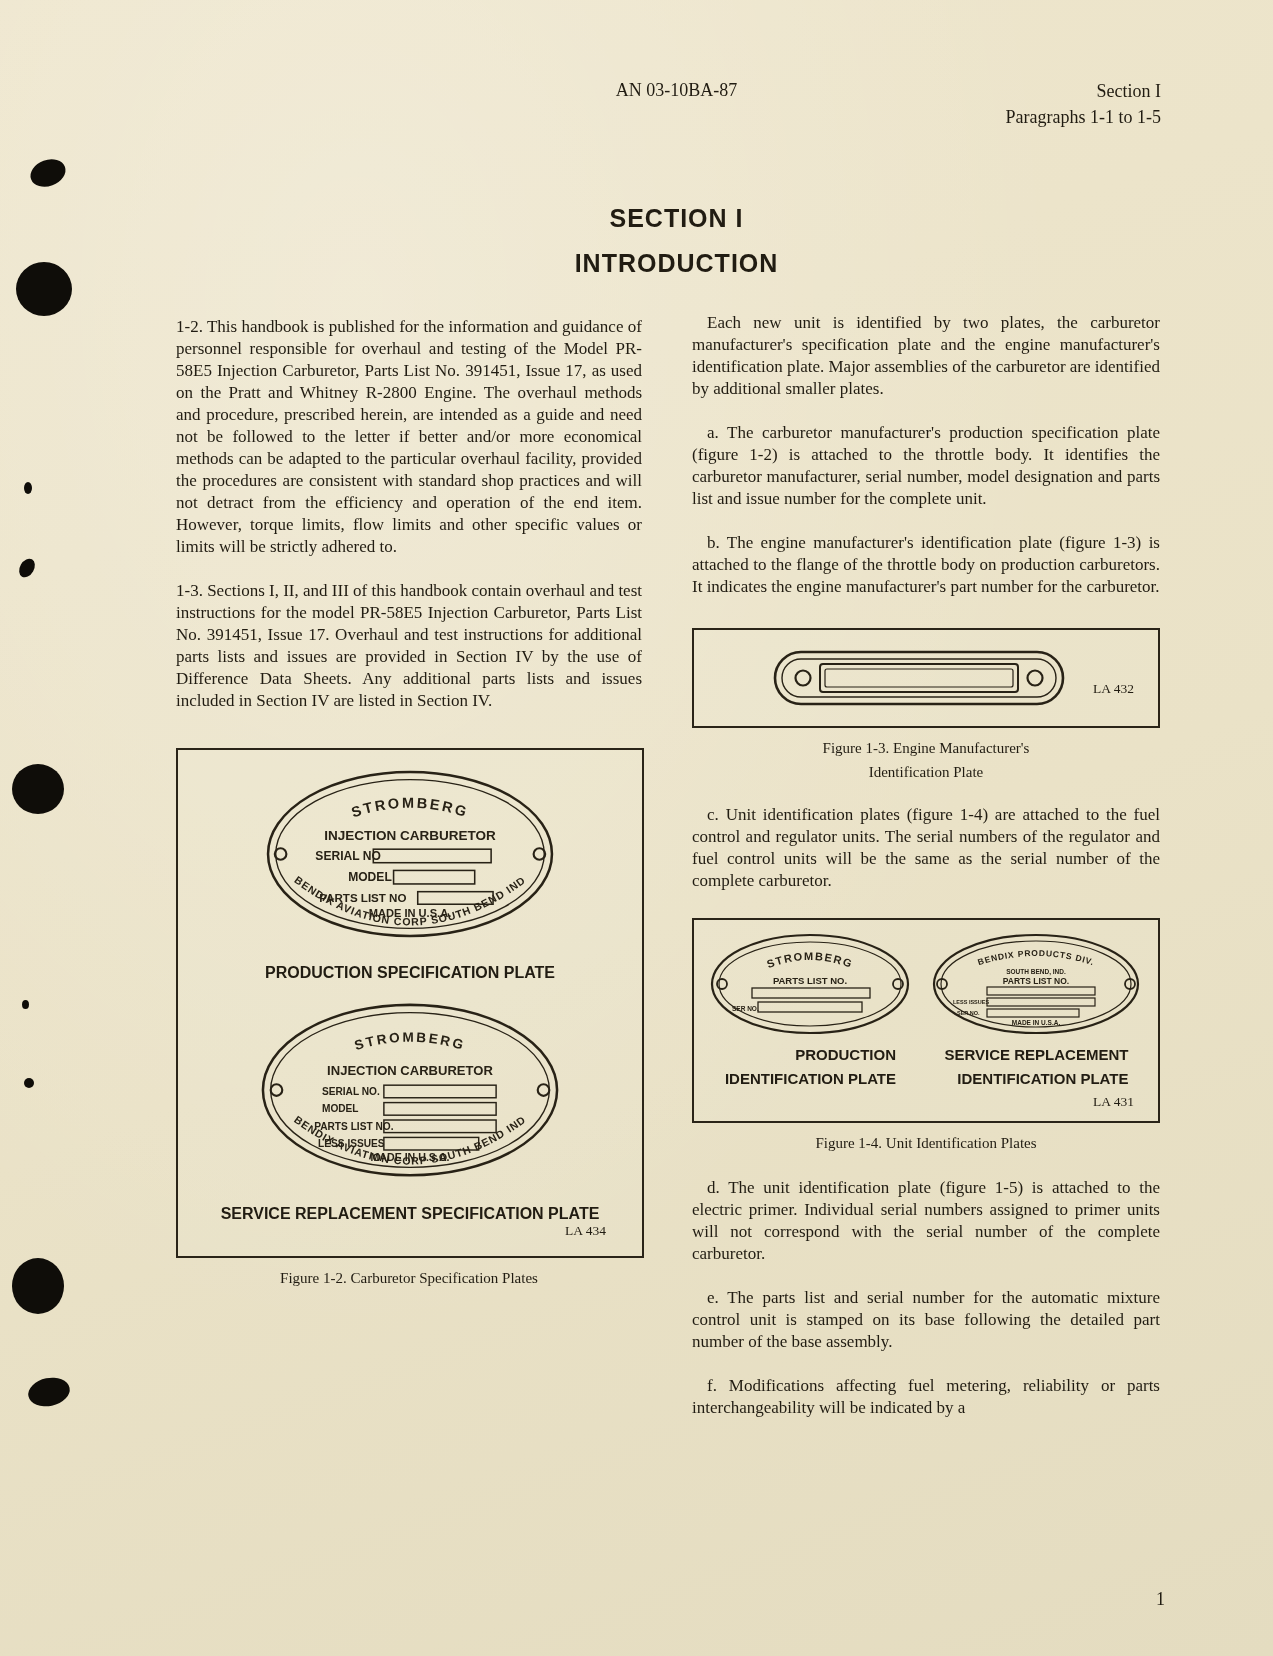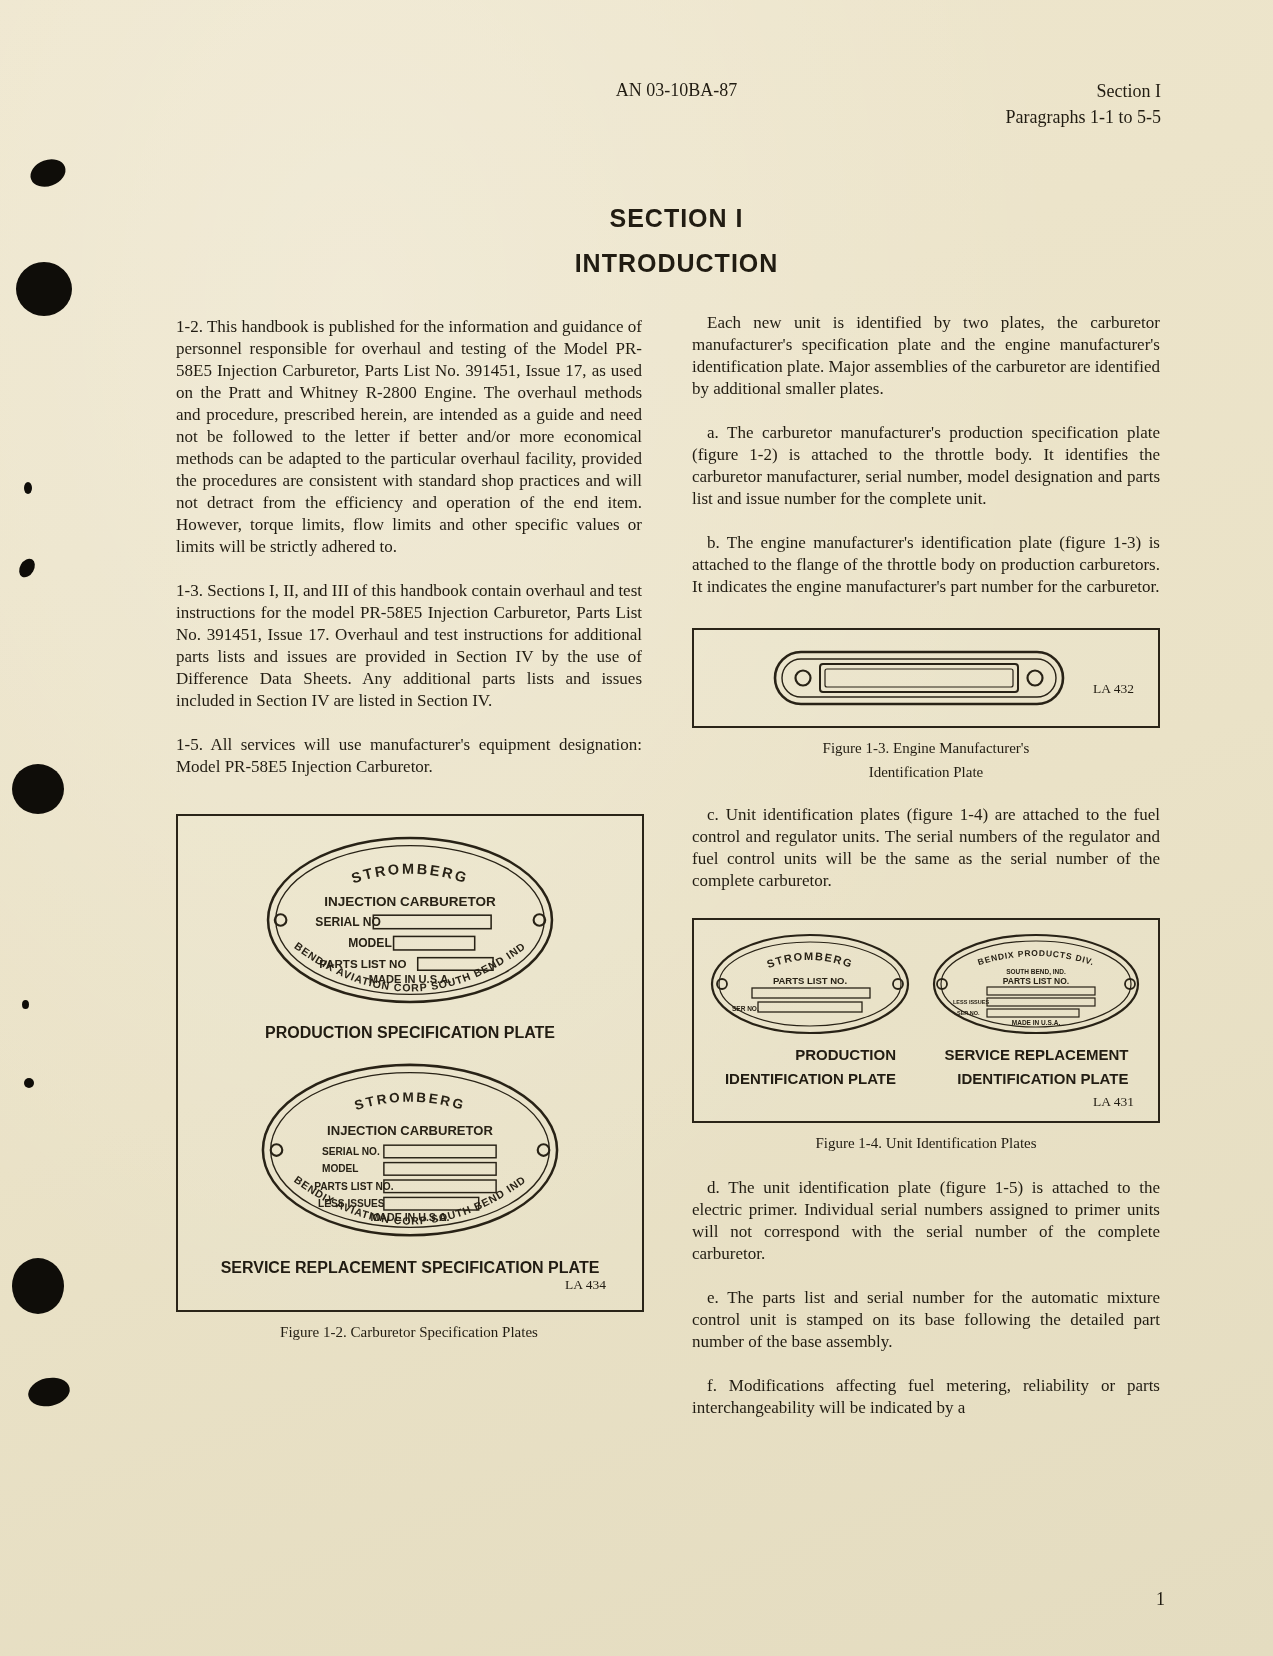--- a/index.html
+++ b/index.html
@@ -73,7 +73,7 @@
   <div class="center-band hdr-an">AN 03-10BA-87</div>
   <div class="hdr-right">
     <div>Section I</div>
-    <div>Paragraphs 1-1 to 5-5</div>
+    <div>Paragraphs 1-1 to 1-5</div>
   </div>
 
   <div class="center-band sec-title">SECTION I</div>

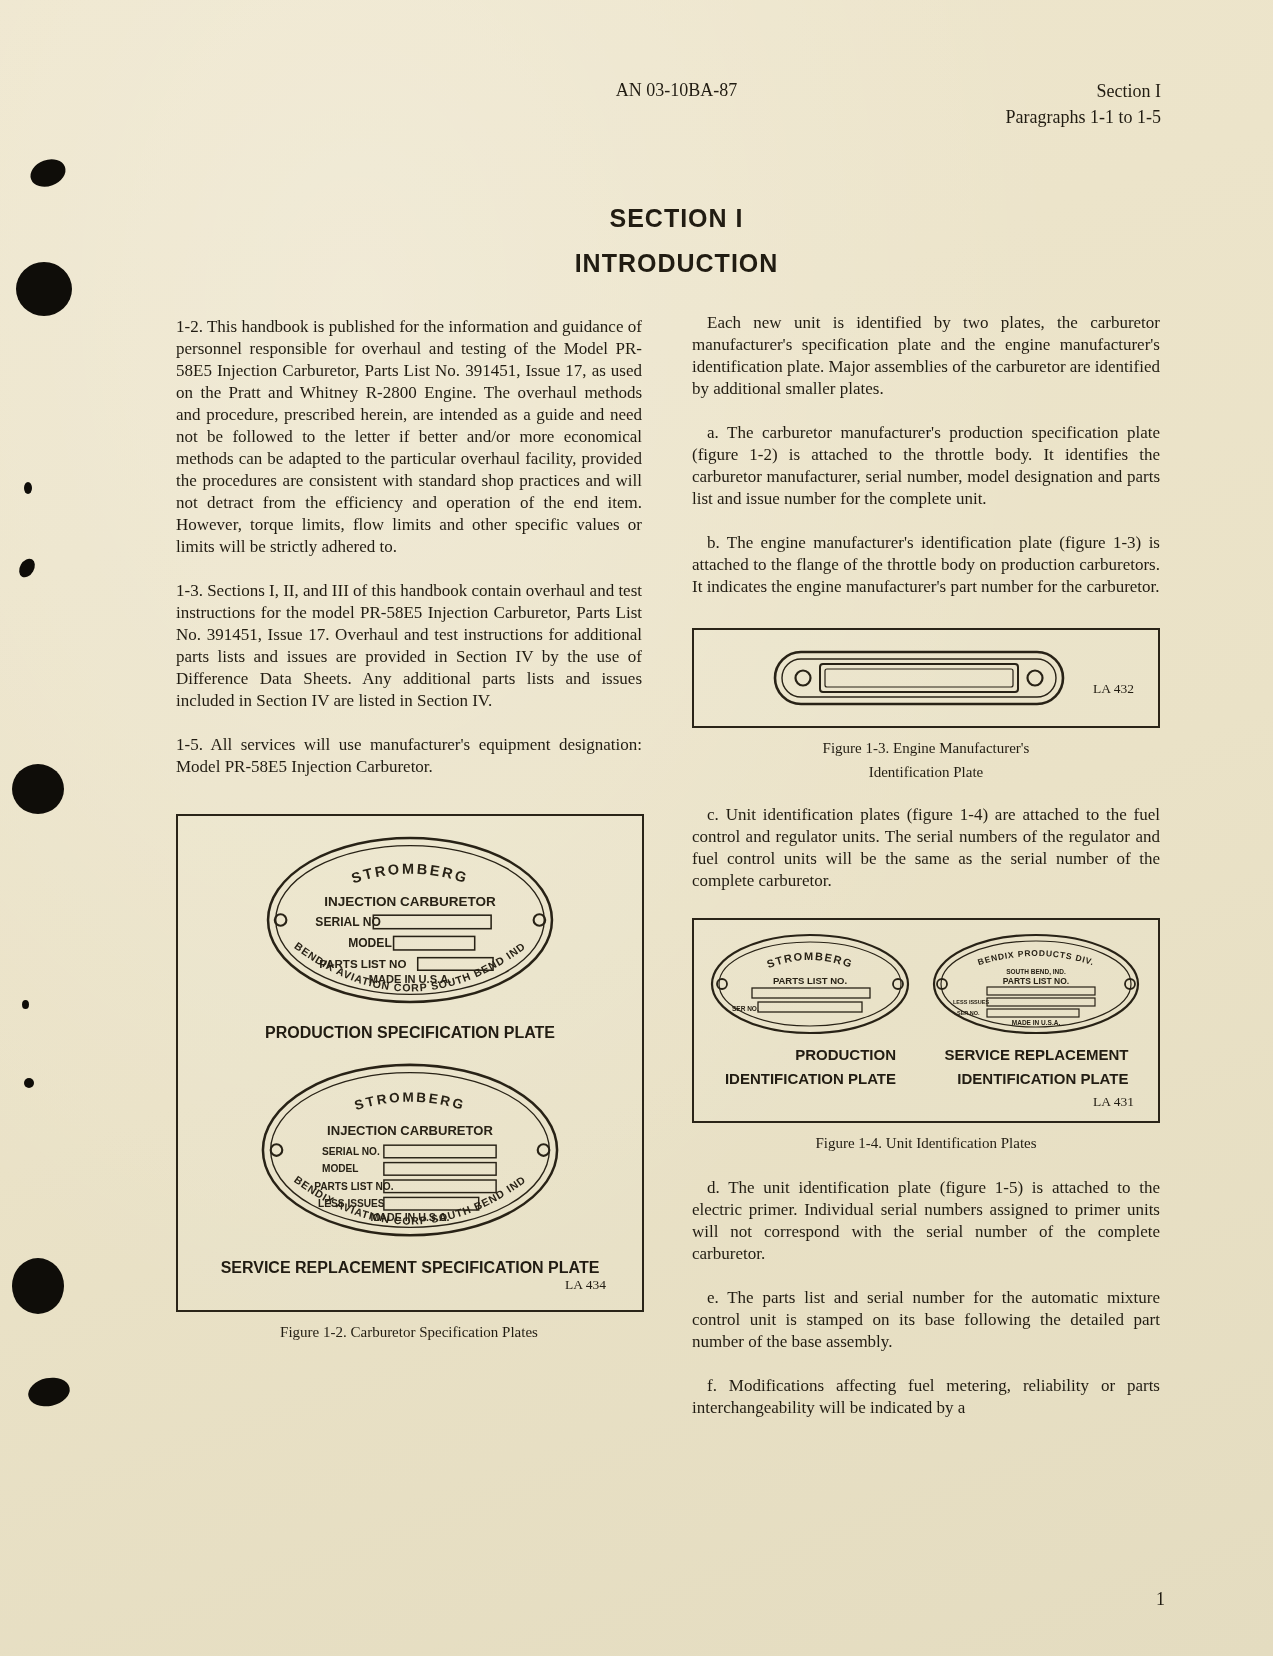--- a/index.html
+++ b/index.html
@@ -82,7 +82,6 @@
   <div class="col col-left">
     <div class="para">1-2. This handbook is published for the information and guidance of personnel responsible for overhaul and testing of the Model PR-58E5 Injection Carburetor, Parts List No. 391451, Issue 17, as used on the Pratt and Whitney R-2800 Engine. The overhaul methods and procedure, prescribed herein, are intended as a guide and need not be followed to the letter if better and/or more economical methods can be adapted to the particular overhaul facility, provided the procedures are consistent with standard shop practices and will not detract from the efficiency and operation of the end item. However, torque limits, flow limits and other specific values or limits will be strictly adhered to.</div>
     <div class="para">1-3. Sections I, II, and III of this handbook contain overhaul and test instructions for the model PR-58E5 Injection Carburetor, Parts List No. 391451, Issue 17. Overhaul and test instructions for additional parts lists and issues are provided in Section IV by the use of Difference Data Sheets. Any additional parts lists and issues included in Section IV are listed in Section IV.</div>
-    <div class="para">1-5. All services will use manufacturer's equipment designation: Model PR-58E5 Injection Carburetor.</div>
 
     <div class="figbox fig12-box">
       <svg width="290" height="169" viewBox="0 0 300 175">

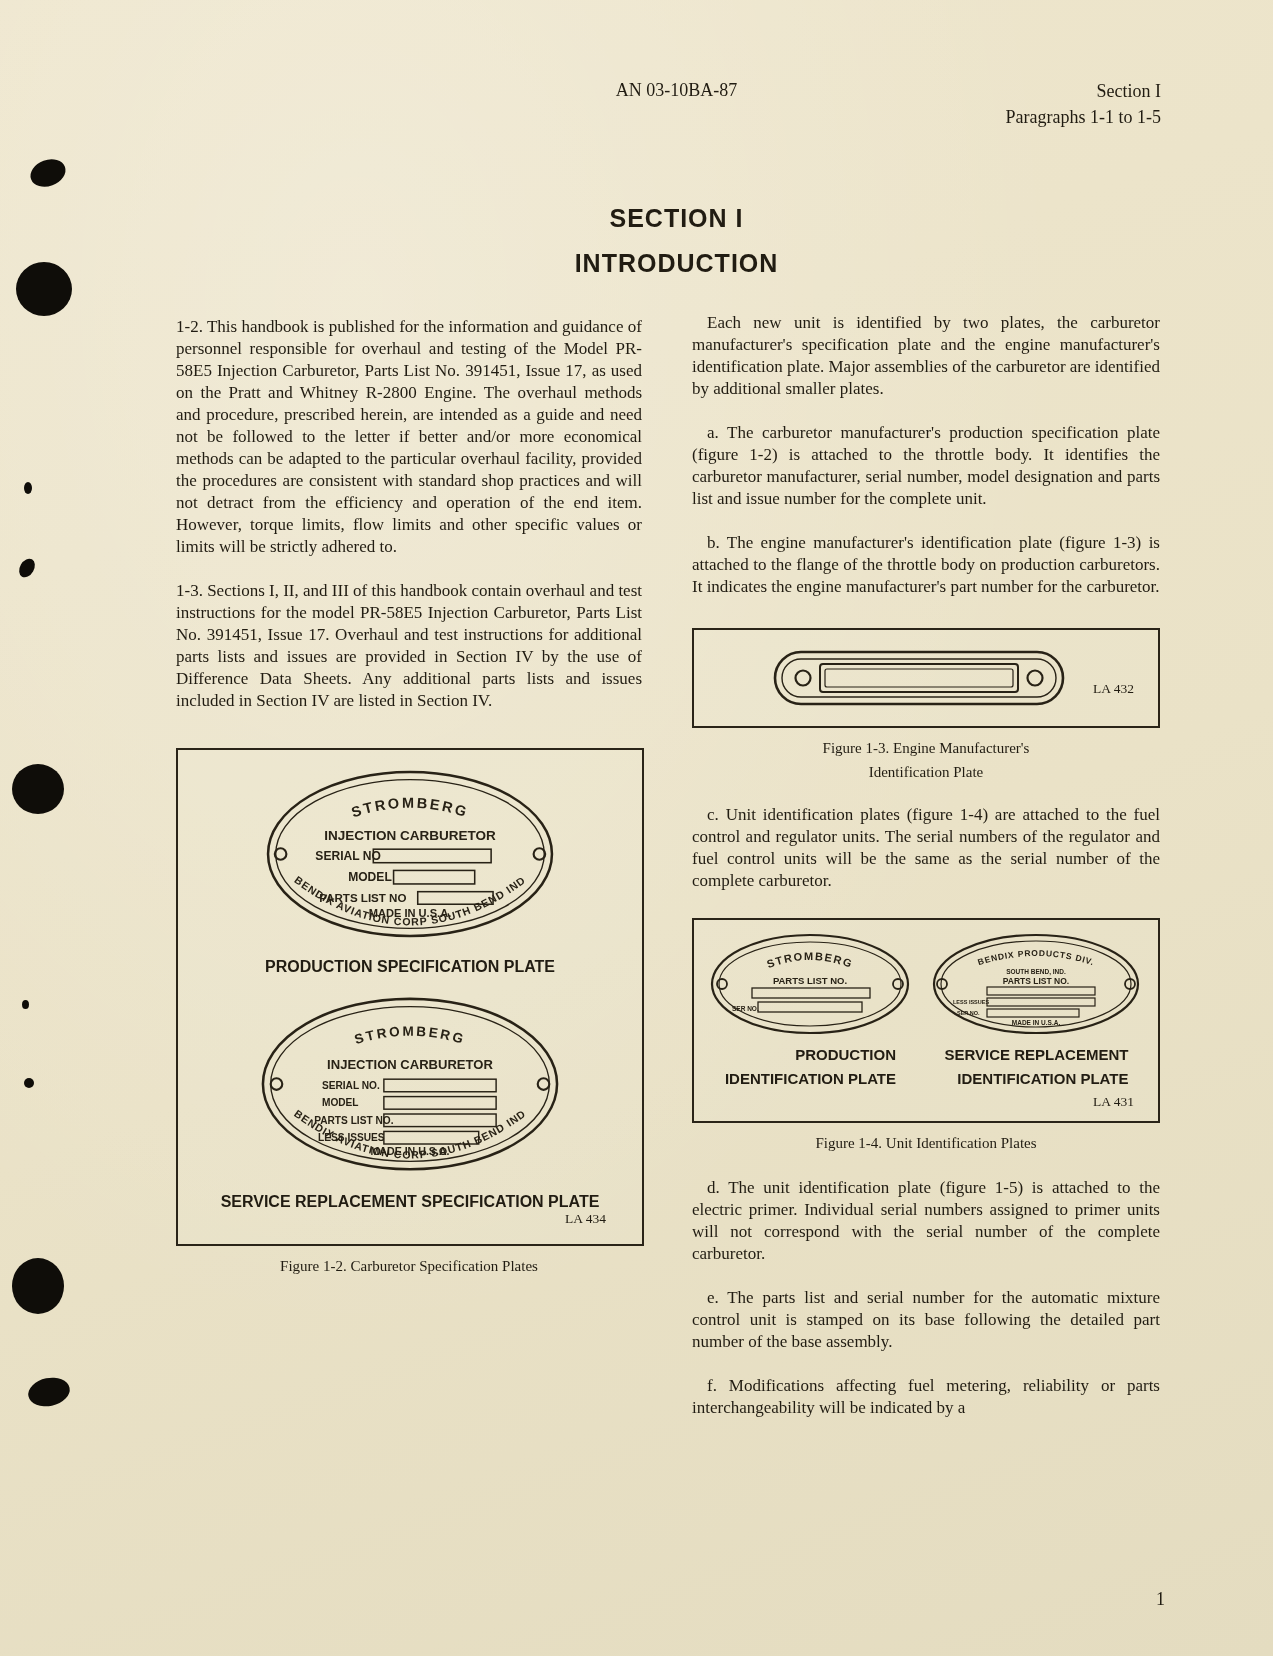--- a/index.html
+++ b/index.html
@@ -35,7 +35,7 @@
 
   
   .fig12-box { width:468px; margin-top:36px; padding:20px 0 30px 0; display:flex; flex-direction:column; align-items:center; }
-  .fig12-box .fig-title { margin-top:16px; }
+  .fig12-box .fig-title { margin-top:22px; }
   .fig12-la { position:absolute; right:36px; bottom:14px; }
 
   

